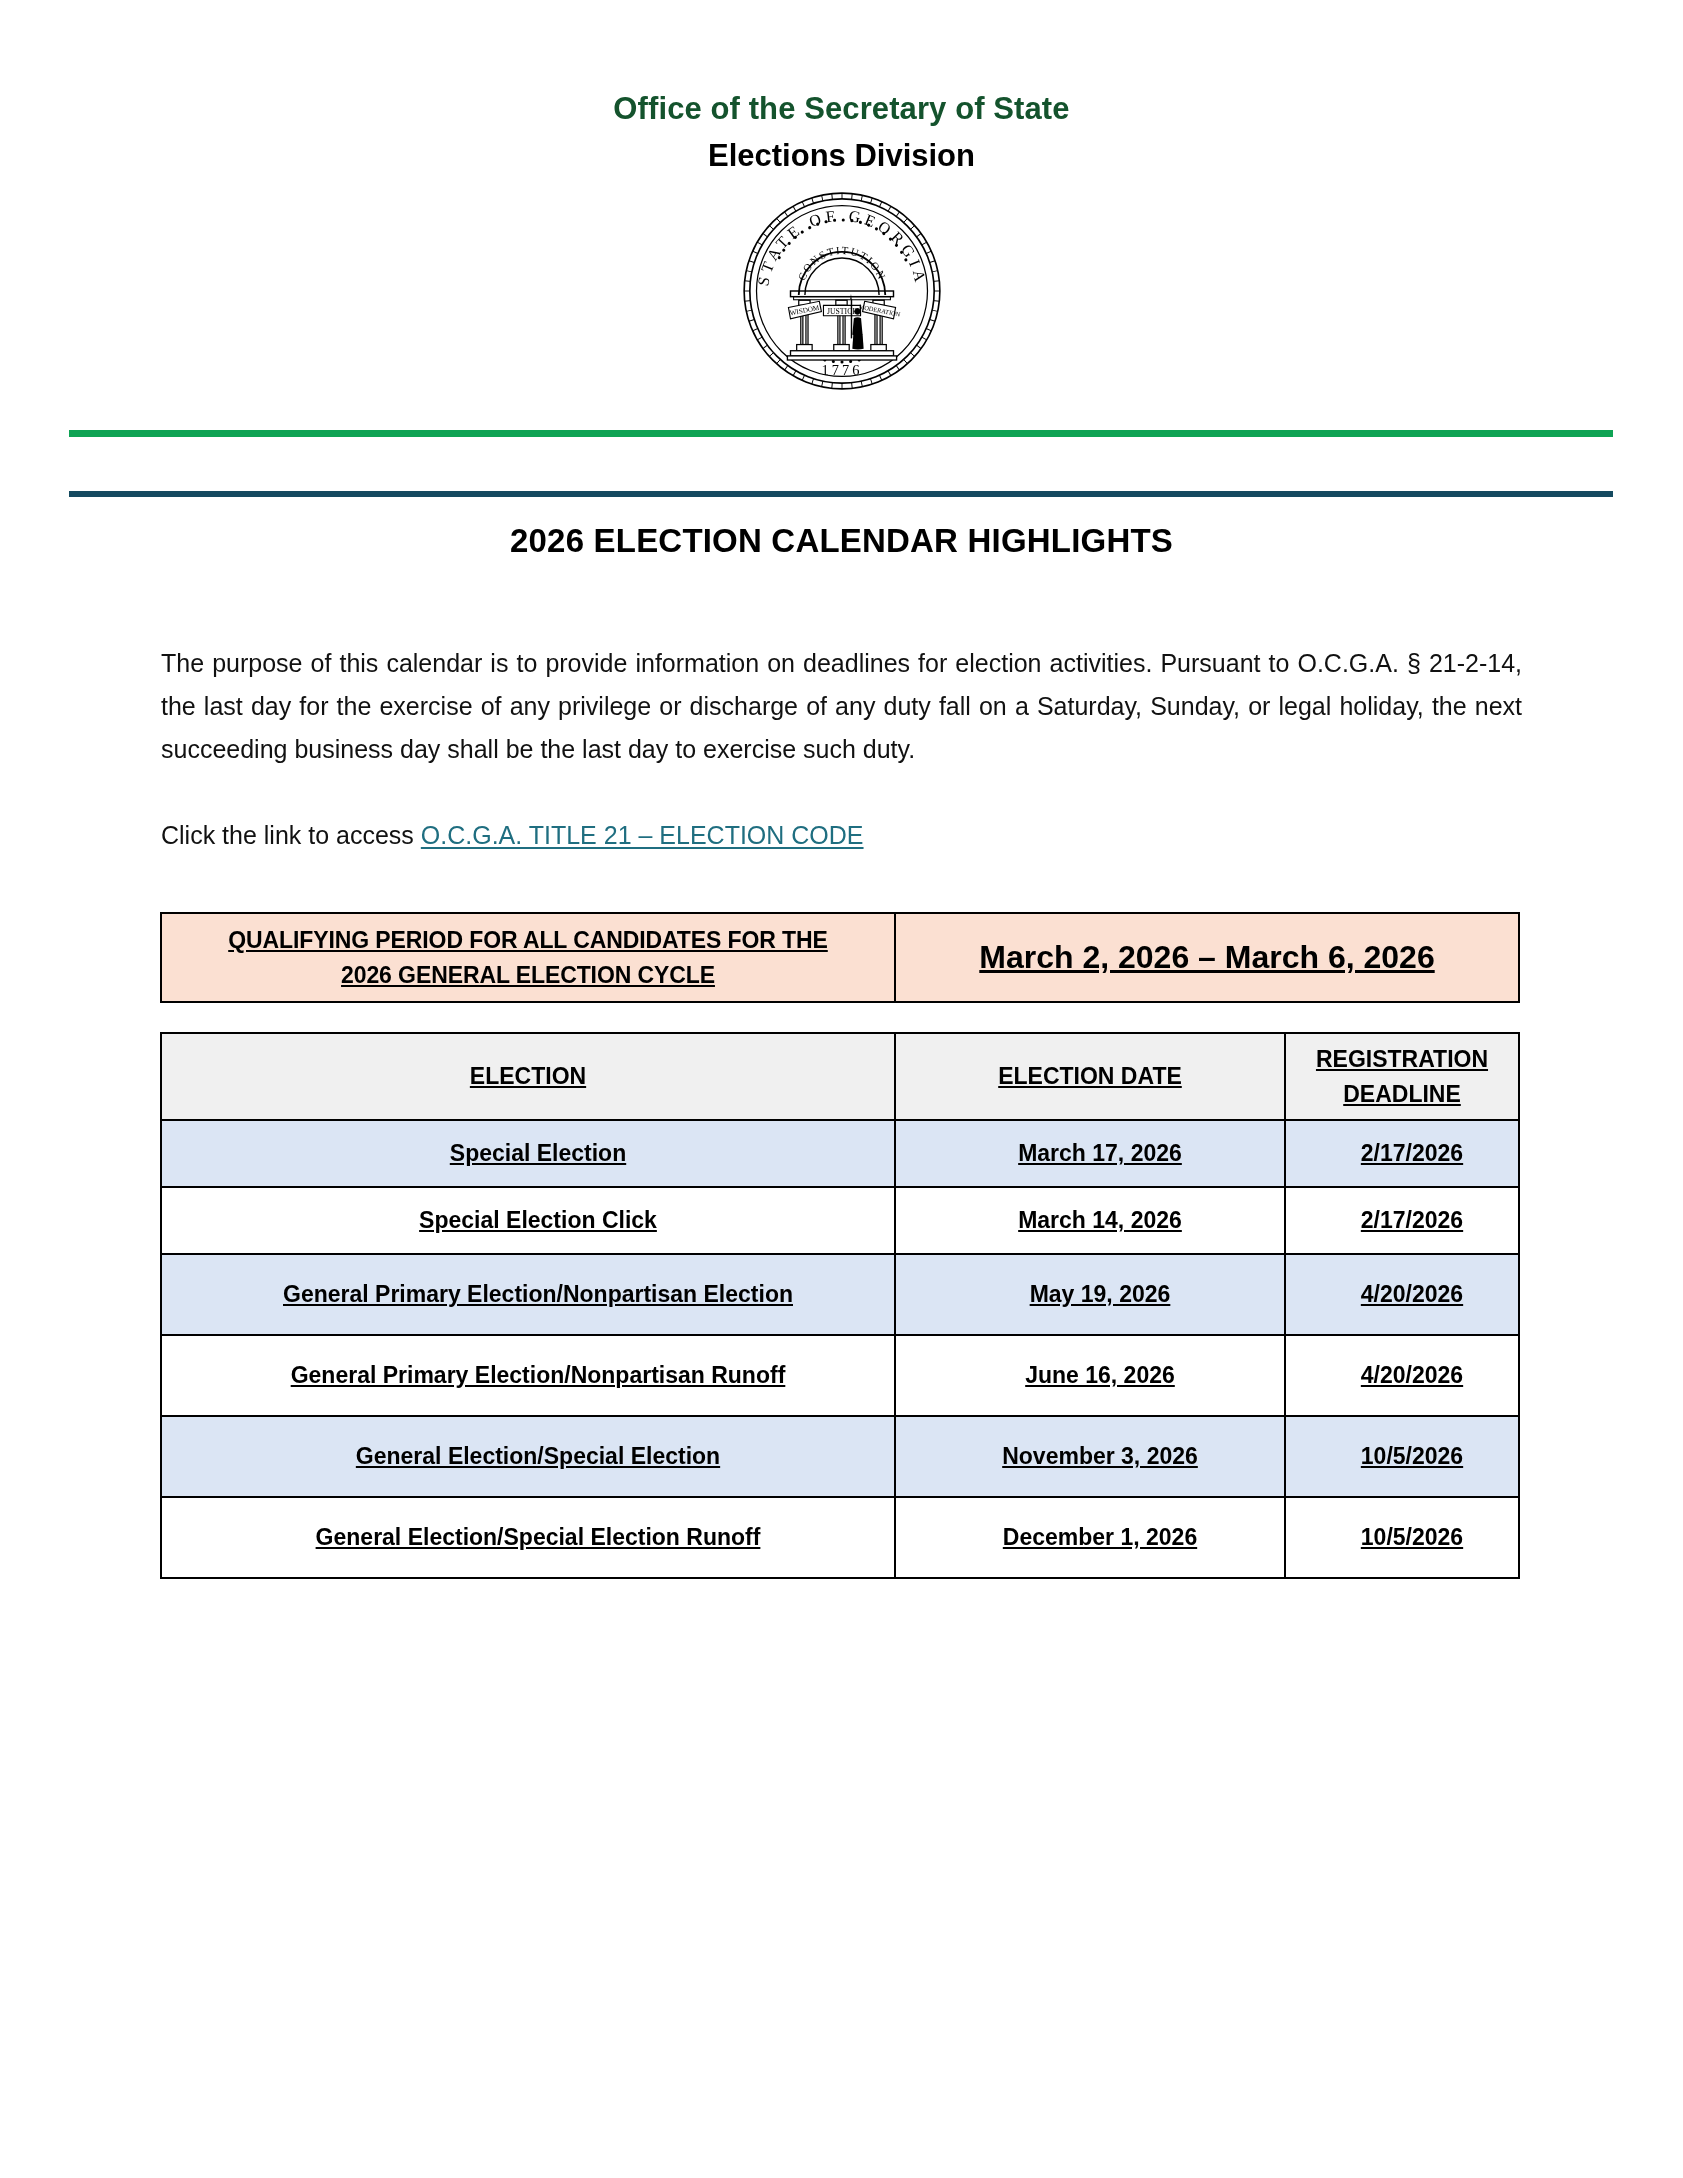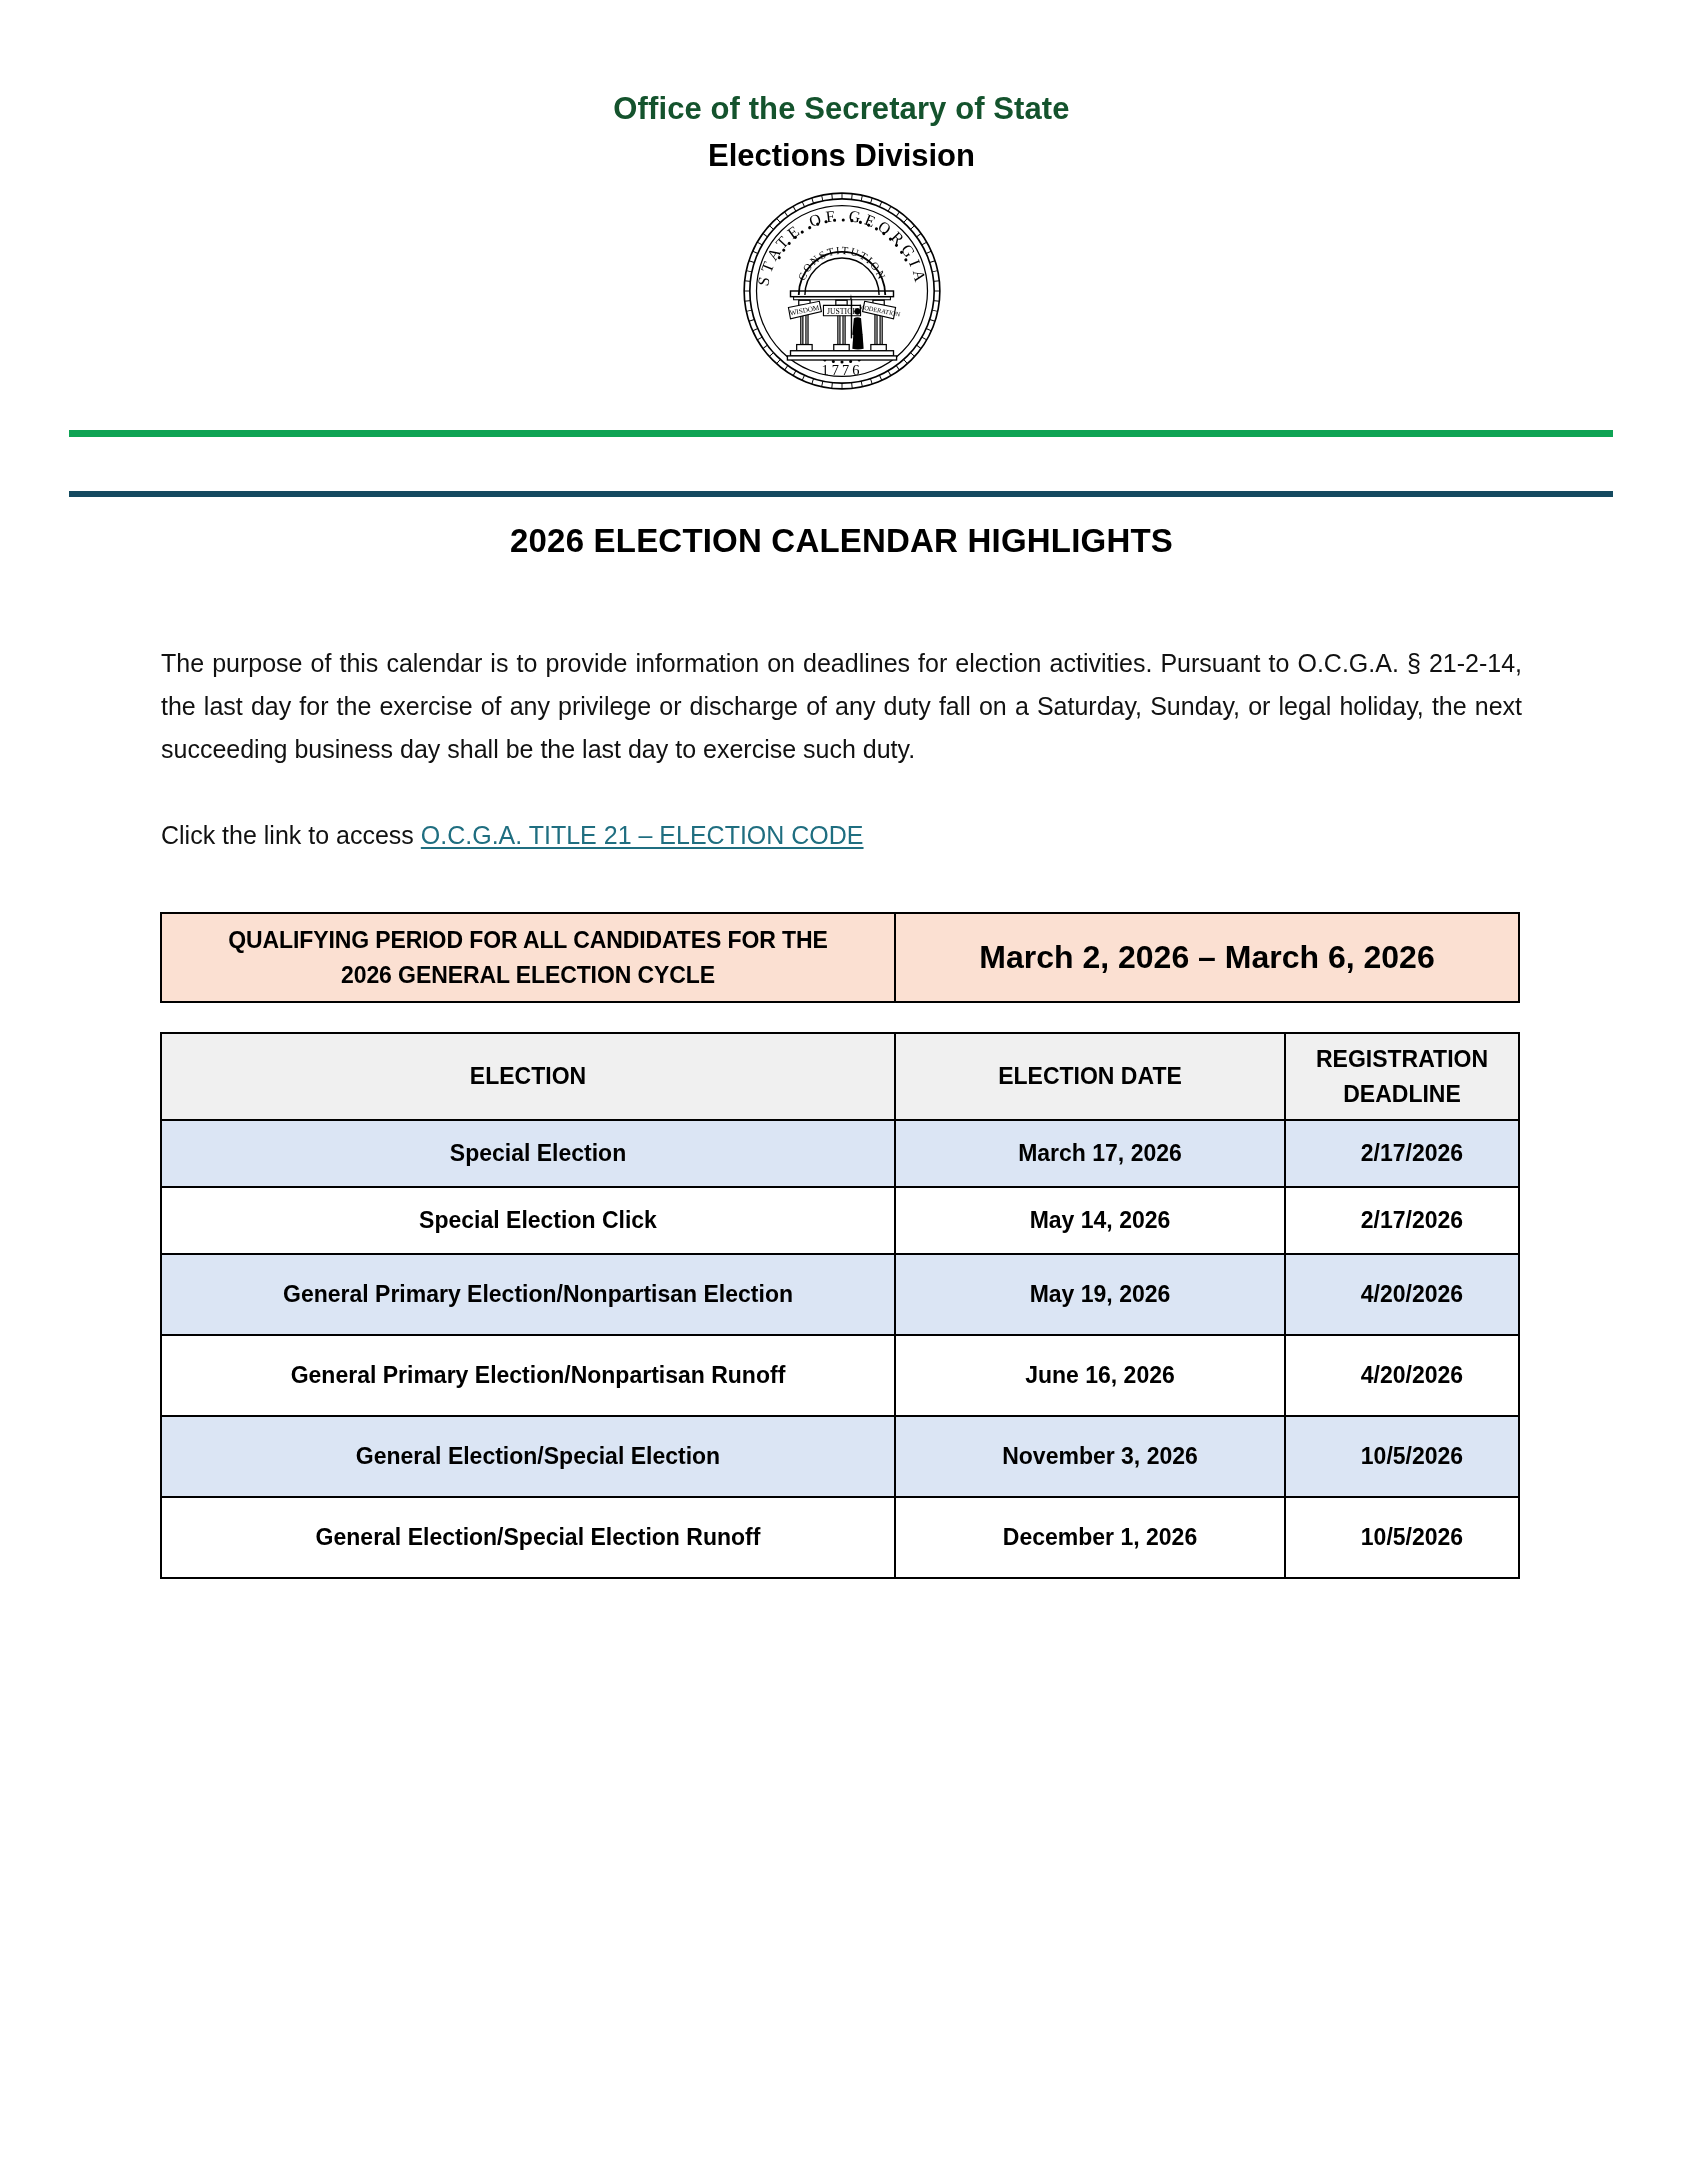--- a/index.html
+++ b/index.html
@@ -123,6 +123,7 @@
     border-collapse: collapse;
     table-layout: fixed;
     border: 2px solid #3b82f6;
+    text-decoration: underline;
   }
   .tbl td {
     border: 2px solid #000;

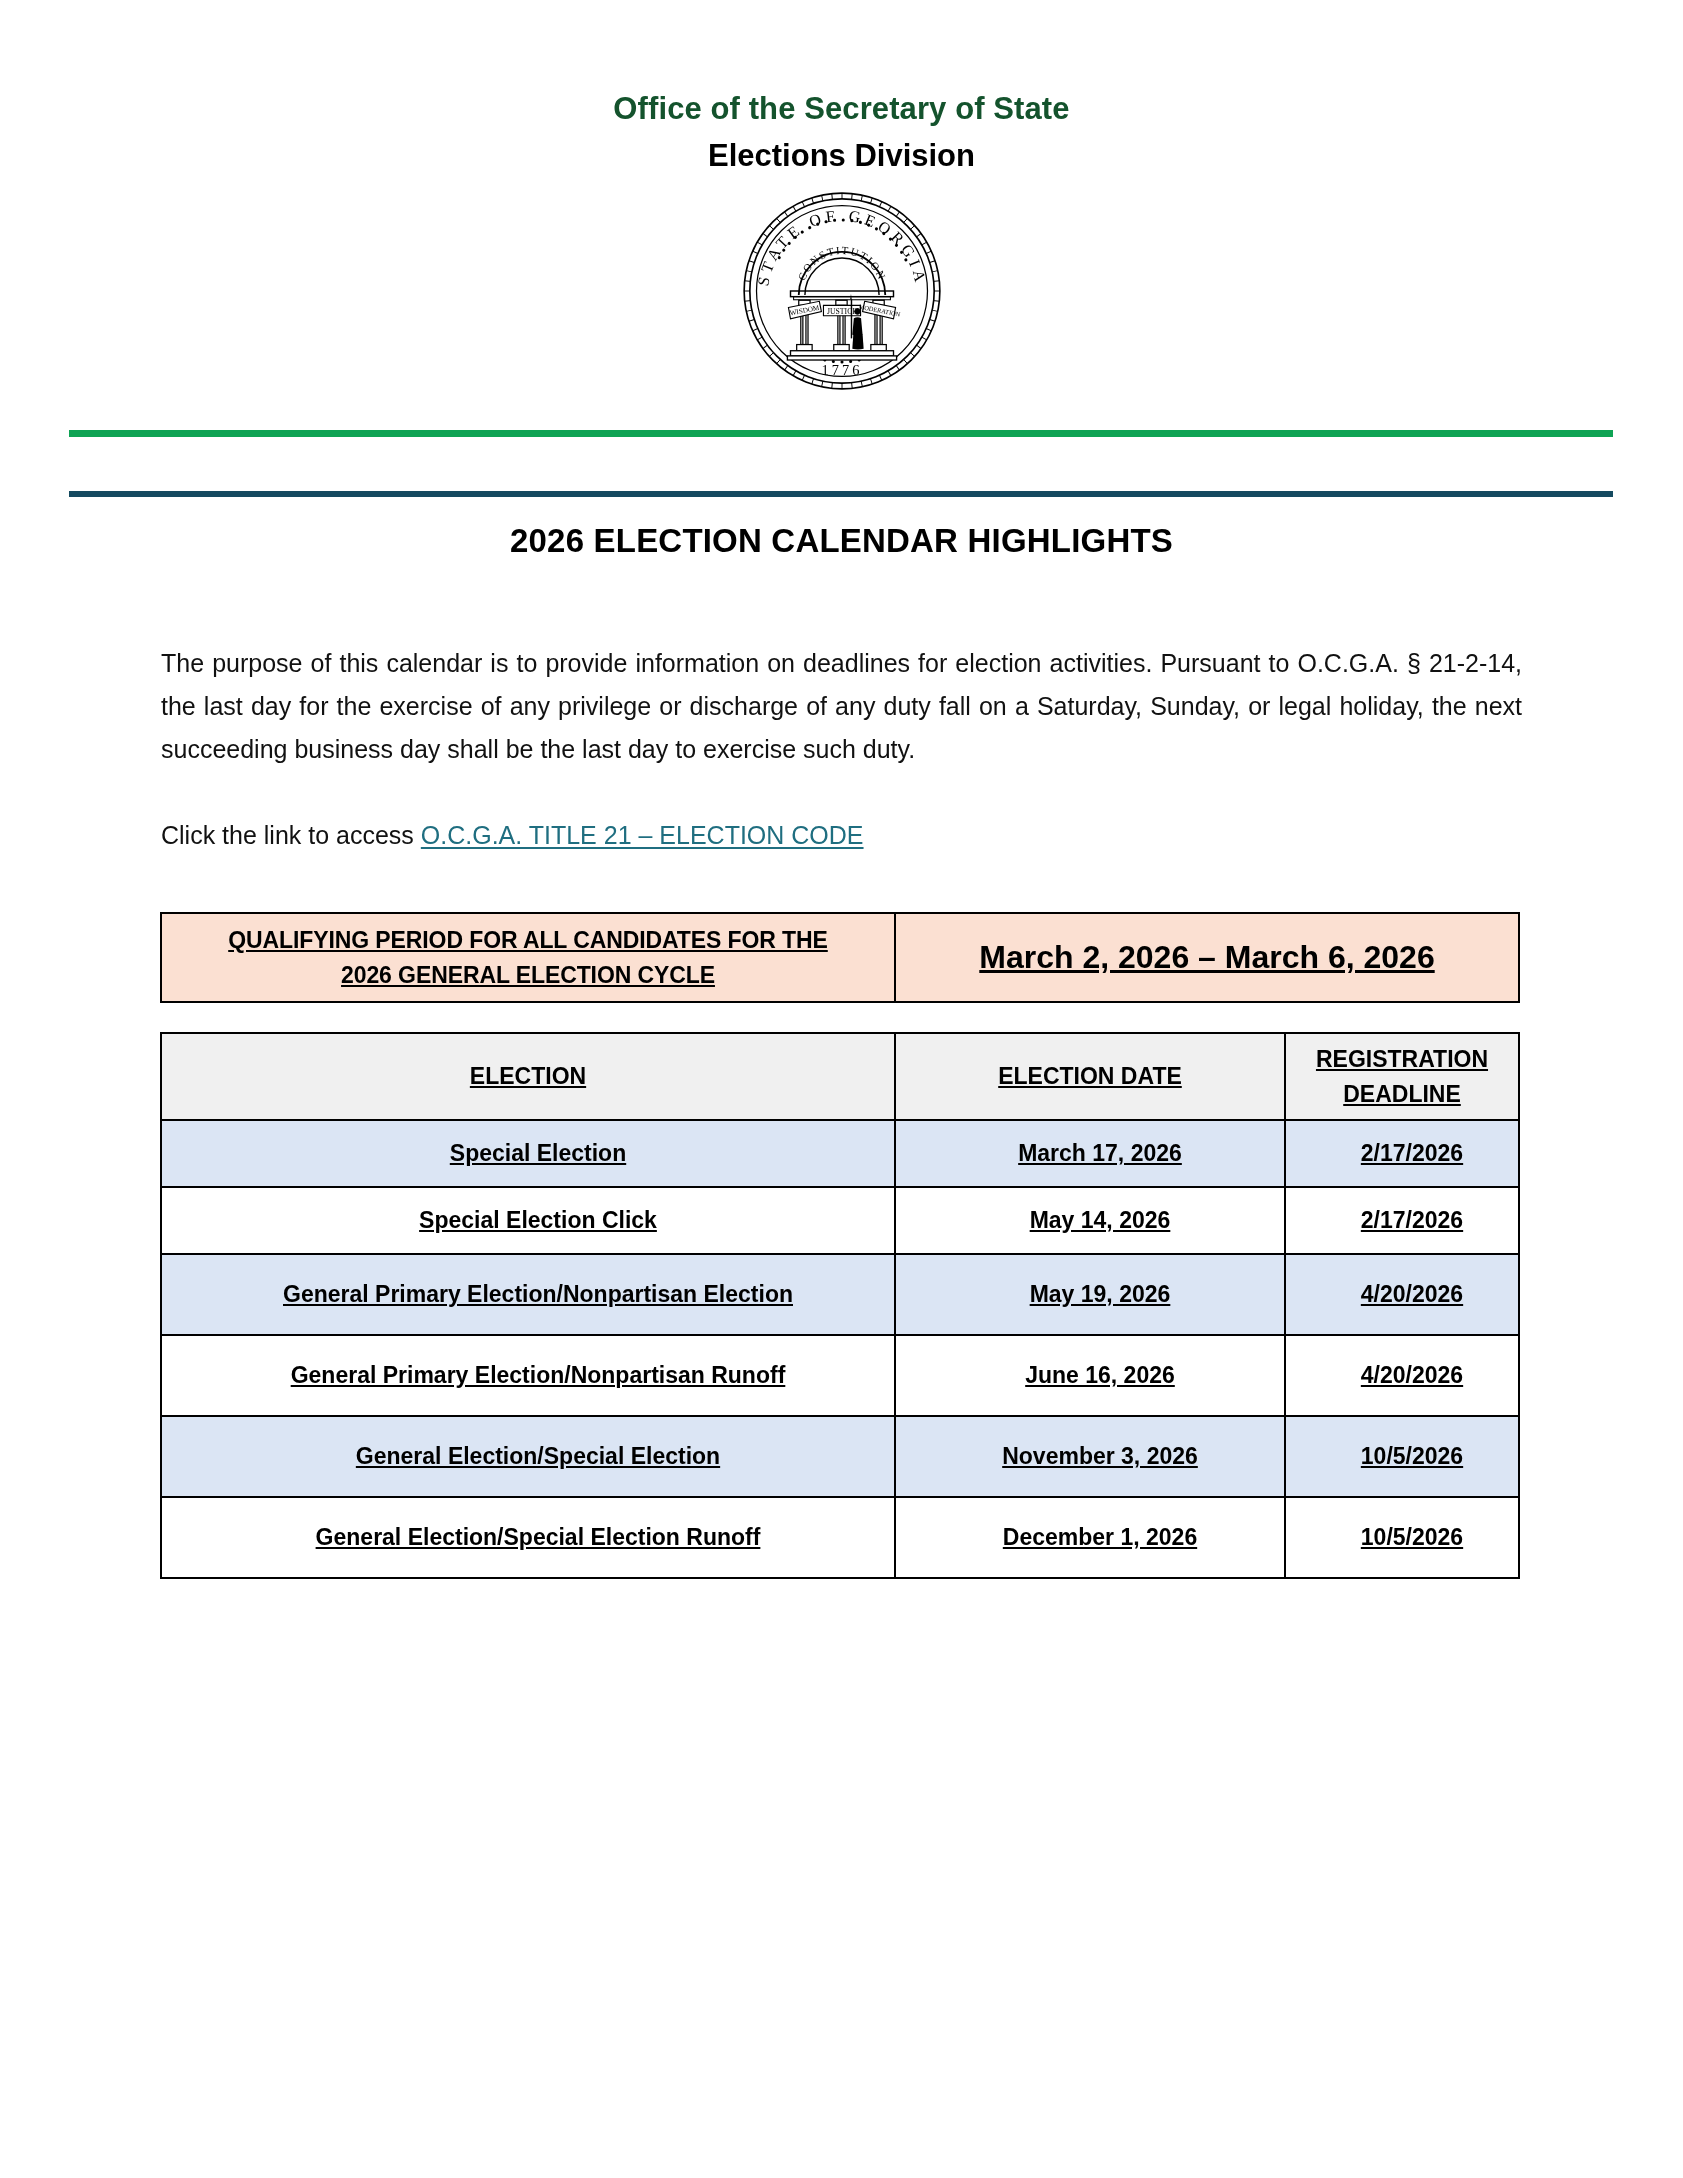--- a/index.html
+++ b/index.html
@@ -395,7 +395,7 @@
 
       <tr class="plain r-short">
         <td class="cell">Special Election Click</td>
-        <td class="cell">May 14, 2026</td>
+        <td class="cell">March 14, 2026</td>
         <td class="cell">2/17/2026</td>
       </tr>
 

